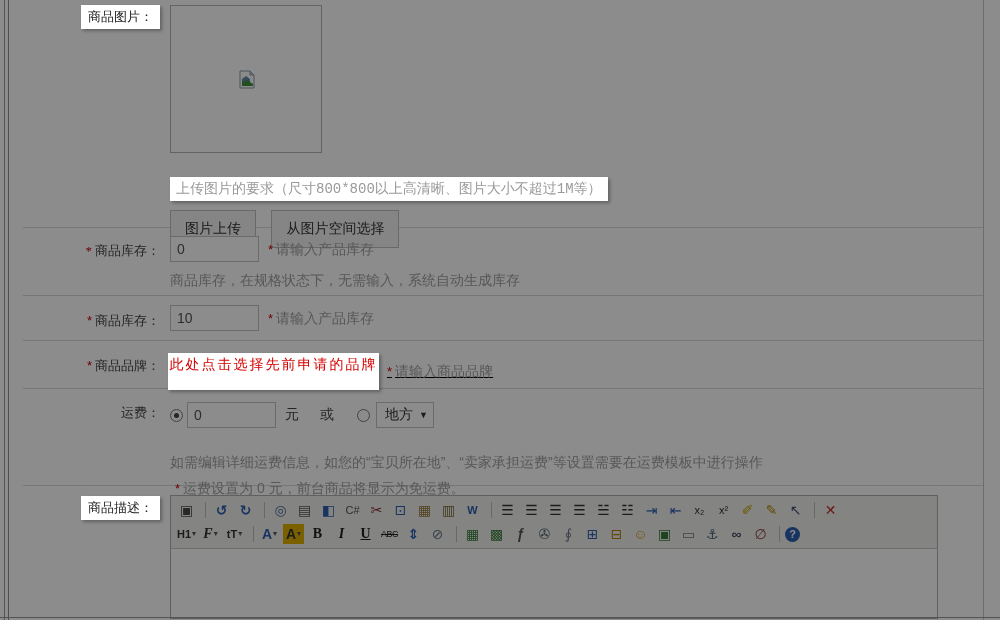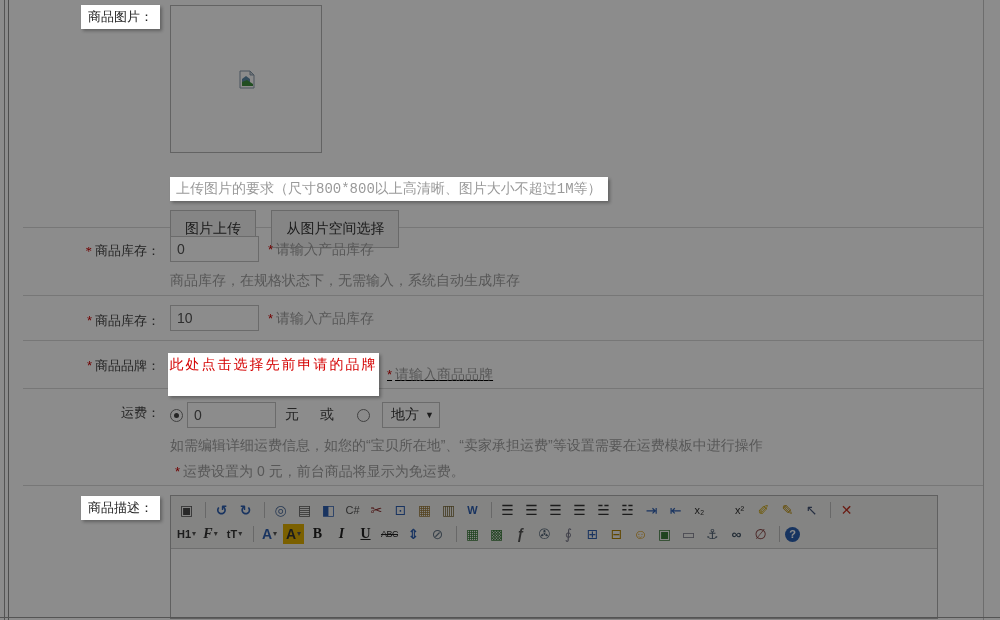--- a/index.html
+++ b/index.html
@@ -26,7 +26,7 @@
   .hl{position:relative;z-index:20;background:#fff;box-shadow:2px 2px 3px rgba(0,0,0,.3);font-family:Liberation Mono, monospace;}
   .hl-label{display:inline-block;padding:3px 7px;color:#222;}
   .hint-strip{display:inline-block;padding:3px 6px;color:#999;font-size:14px;}
-  .brand-callout{width:211px;height:43px;line-height:25px;text-align:center;
+  .brand-callout{width:211px;height:37px;line-height:25px;text-align:center;
     color:#d40000;font-size:14px;letter-spacing:2px;cursor:pointer;}
 
   

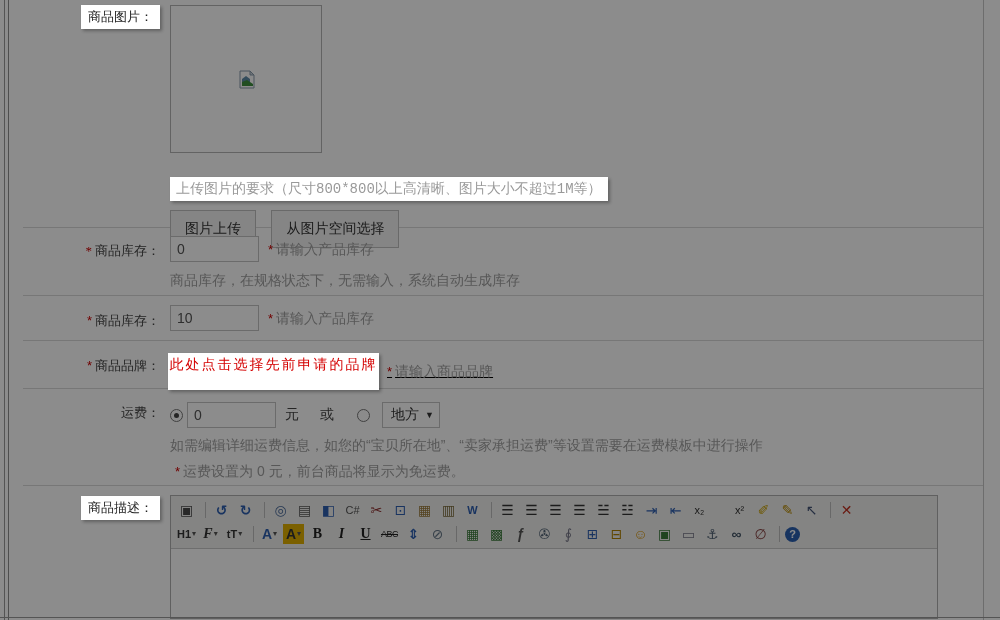--- a/index.html
+++ b/index.html
@@ -156,7 +156,7 @@
           <span class="lbl" style="font-size:14px;margin-left:9px;">元</span>
           <span class="lbl" style="font-size:14px;margin-left:21px;">或</span>
           <span class="radio" style="margin-left:23px;"></span>
-          <span class="selbox" style="margin-left:12px;">
+          <span class="selbox" style="margin-left:6px;">
             <span class="sval">地方</span>
             <span class="scaret">▼</span>
           </span>

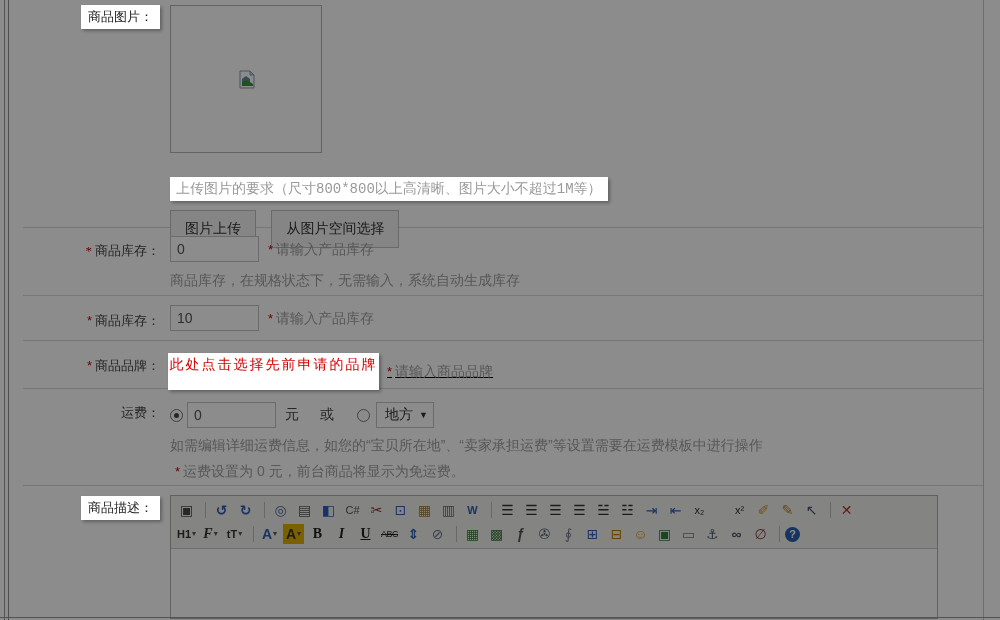--- a/index.html
+++ b/index.html
@@ -161,7 +161,7 @@
             <span class="scaret">▼</span>
           </span>
         </div>
-        <div class="helper" style="margin-top:9px;">如需编辑详细运费信息，如您的“宝贝所在地”、“卖家承担运费”等设置需要在运费模板中进行操作</div>
+        <div class="helper" style="margin-top:26px;">如需编辑详细运费信息，如您的“宝贝所在地”、“卖家承担运费”等设置需要在运费模板中进行操作</div>
         <div style="margin-top:7px;padding-left:5px;">
           <span class="star">*</span><span class="helper">运费设置为 0 元，前台商品将显示为免运费。</span>
         </div>

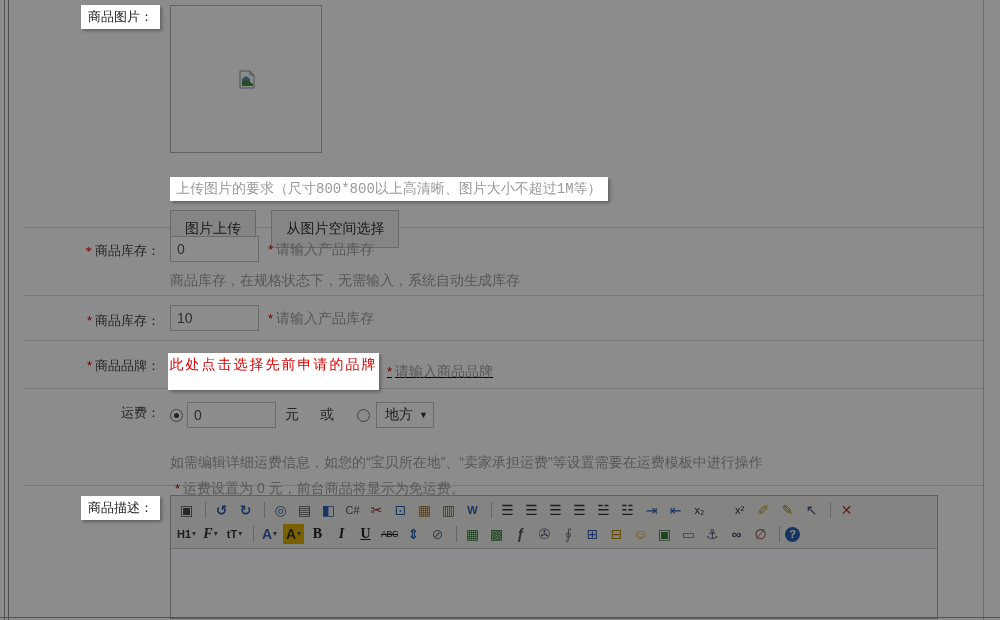--- a/index.html
+++ b/index.html
@@ -200,7 +200,7 @@
                 <span class="ti" style="color: rgb(46, 95, 176);">⇥</span>
                 <span class="ti" style="color: rgb(46, 95, 176);">⇤</span>
                 <span class="ti sm" style="color: rgb(51, 51, 51);">x₂</span>
-                <span class="ti sm" style="color: rgb(51, 51, 51); margin-left: 16px;">x²</span>
+                <span class="ti sm" style="color: rgb(51, 51, 51);">x²</span>
                 <span class="ti" style="color: rgb(200, 160, 0);">✐</span>
                 <span class="ti" style="color: rgb(184, 138, 0);">✎</span>
                 <span class="ti" style="color: rgb(68, 85, 119);">↖</span>

